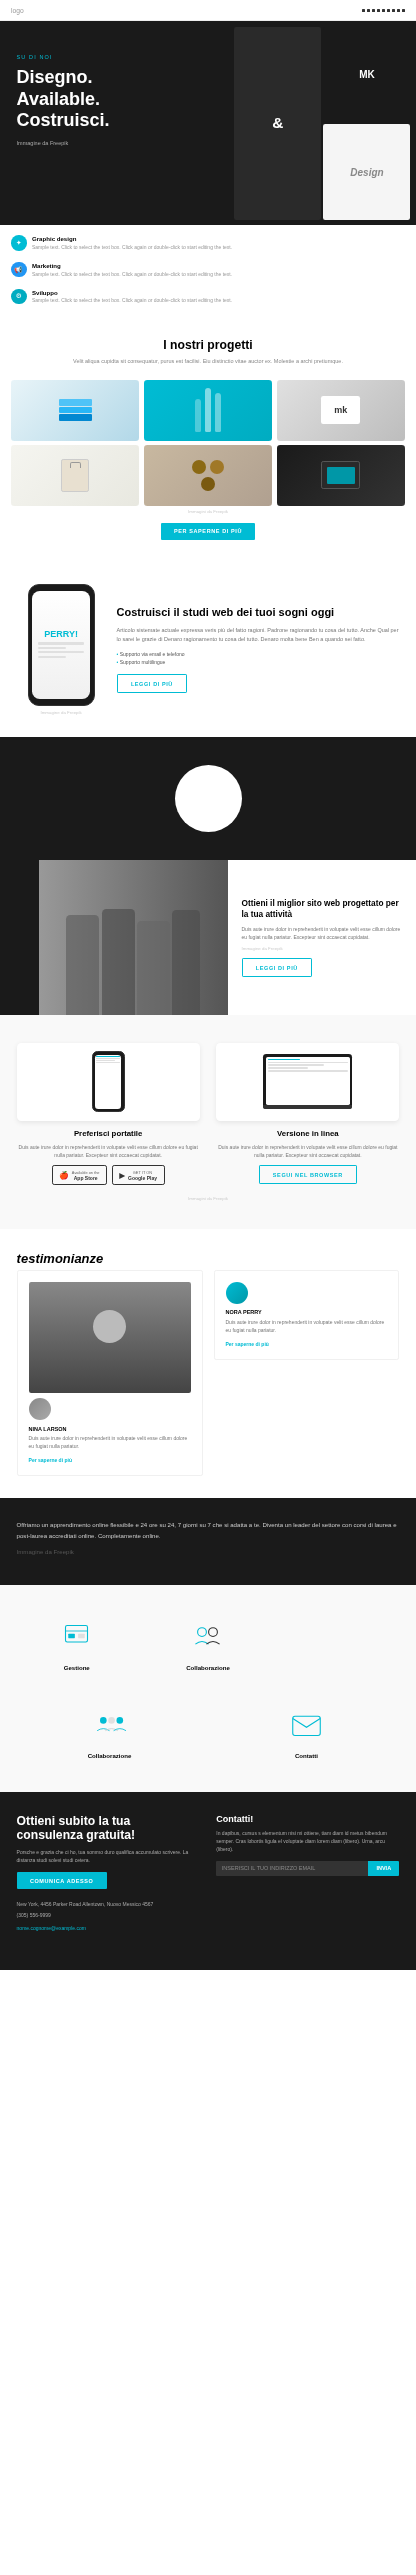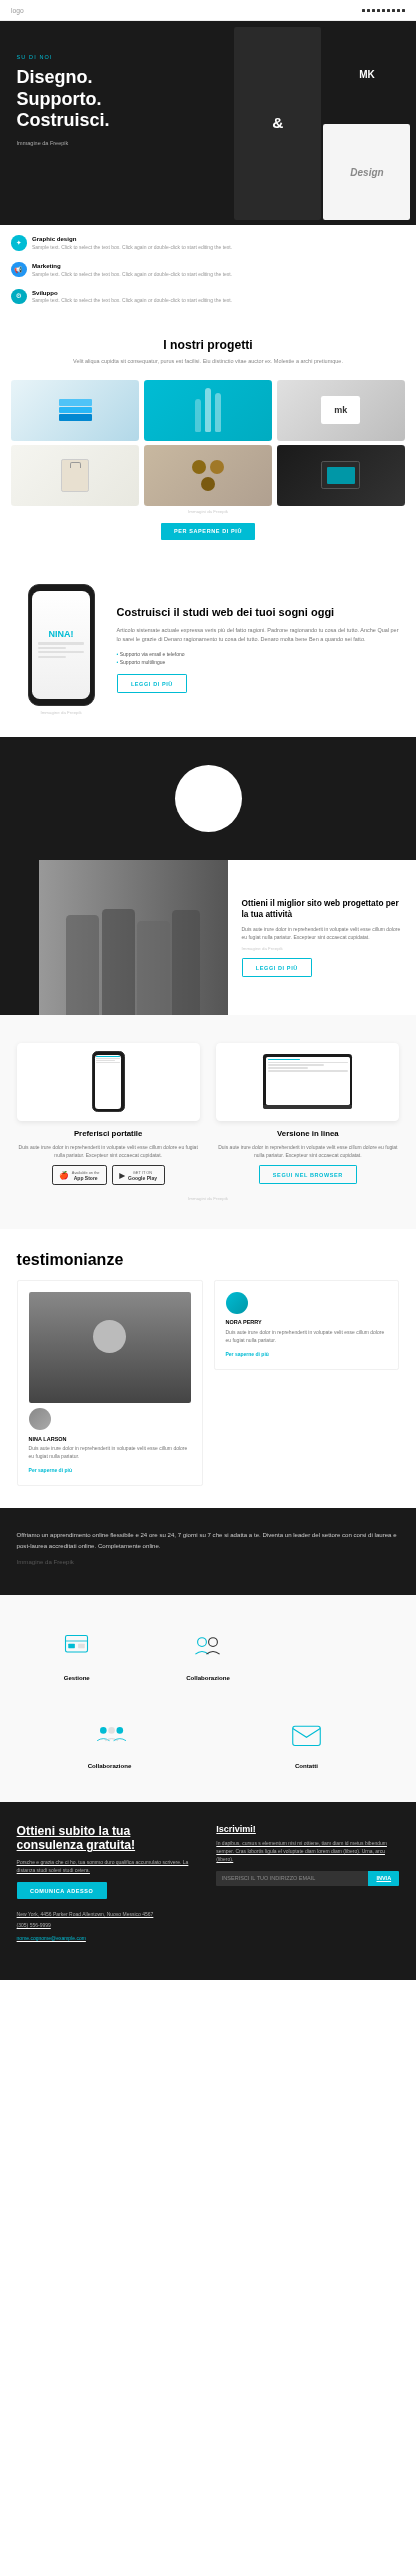--- a/index.html
+++ b/index.html
@@ -166,7 +166,7 @@
       <div class="hero-tag">SU DI NOI</div>
       <h1 class="hero-title">
         <span>Disegno.</span><br>
-        <span>Supporto.</span><br>
+        <span>Available.</span><br>
         <span>Costruisci.</span>
       </h1>
       <p class="hero-sub">Immagine da Freepik</p>

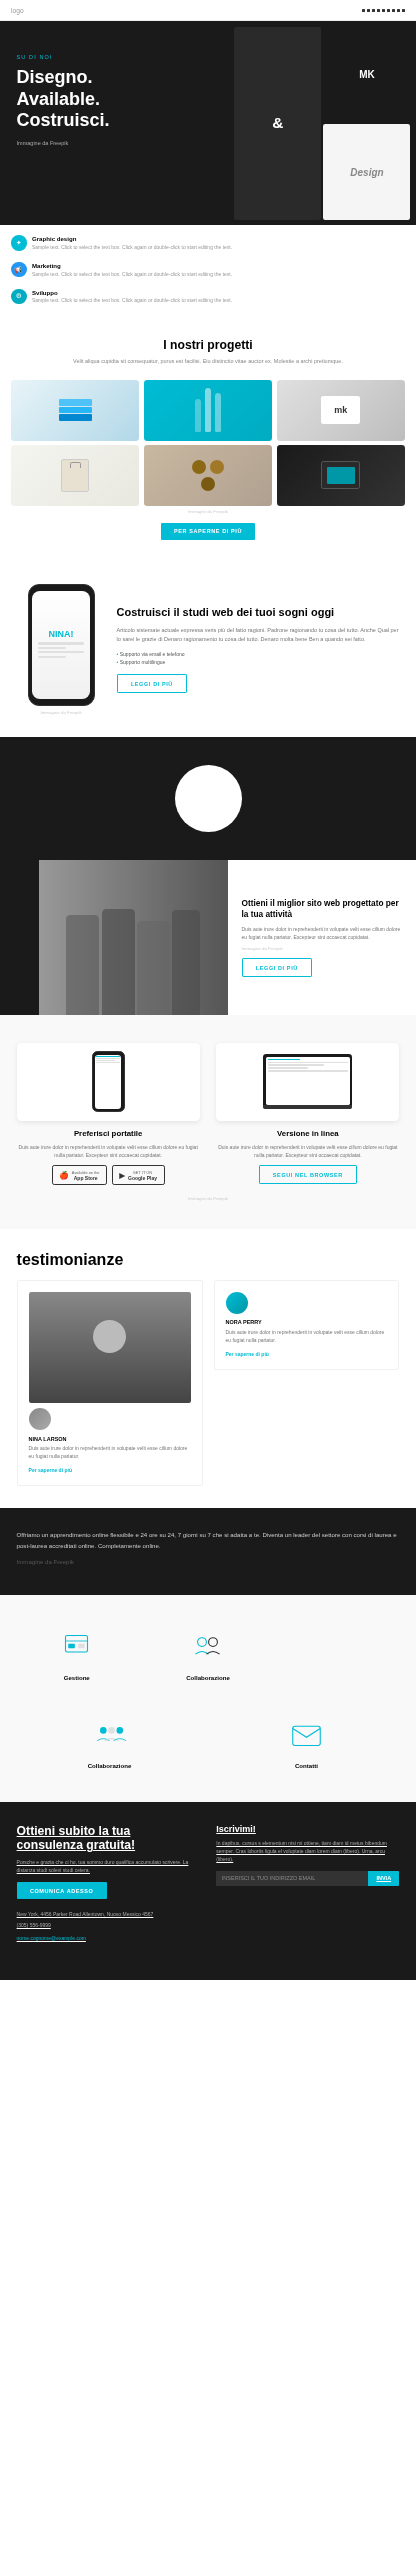--- a/index.html
+++ b/index.html
@@ -279,7 +279,7 @@
   <div class="build-phone">
     <div class="phone-mock">
       <div class="phone-screen">
-        <div class="hello-text">NINA!</div>
+        <div class="hello-text">PERRY!</div>
         <div class="phone-lines">
           <div class="phone-line"></div>
           <div class="phone-line short"></div>

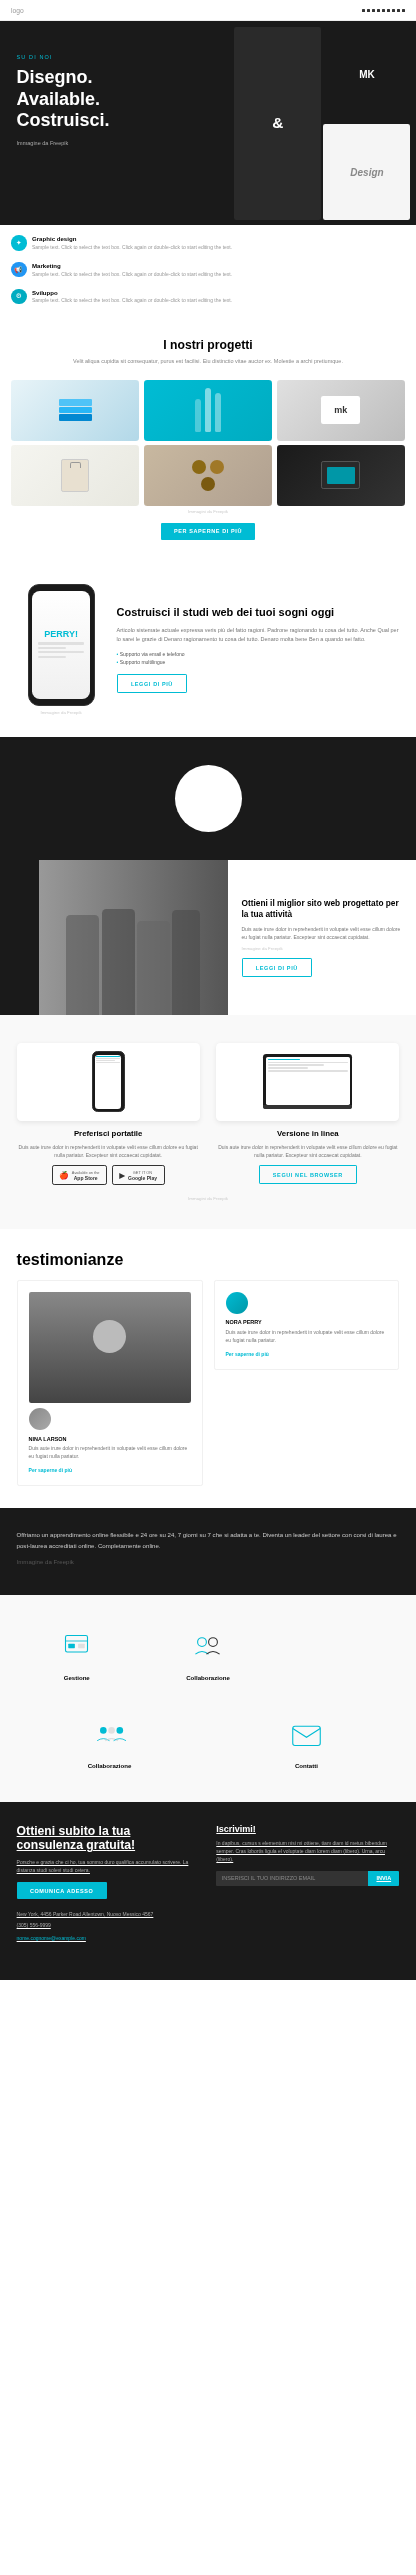--- a/index.html
+++ b/index.html
@@ -100,7 +100,7 @@
 
     
     .testimonials { padding: 22px 16.6px; background: #fff; }
-    .testimonials-title { font-size: 16px; font-weight: 800; margin-bottom: 11px; }
+    .testimonials-title { font-size: 13px; font-weight: 800; margin-bottom: 4px; font-style: italic; }
     .testimonials-grid { display: grid; grid-template-columns: 1fr 1fr; gap: 11px; }
     .testimonial-card { padding: 11px; border: 0.6px solid #f0f0f0; border-radius: 2.2px; }
     .testimonial-avatar { width: 22px; height: 22px; border-radius: 50%; margin-bottom: 5.5px; }

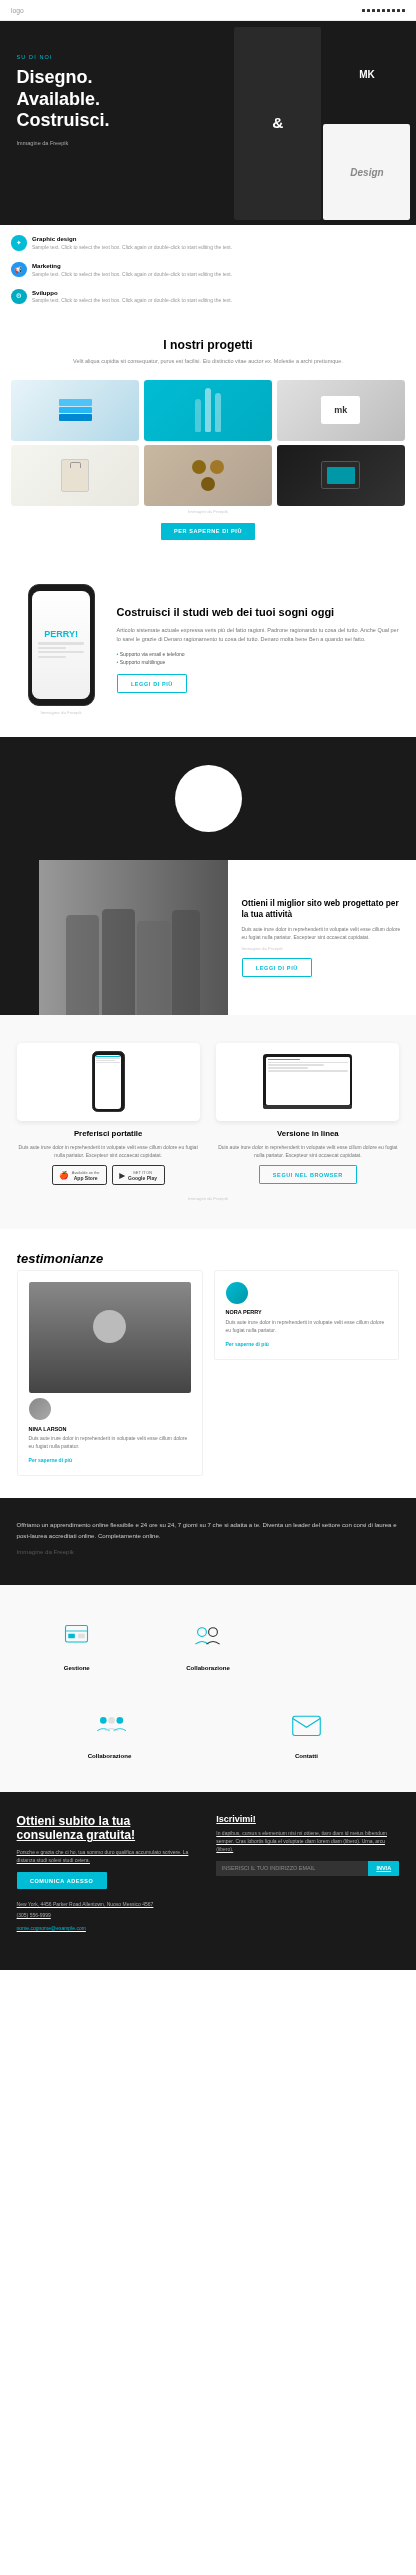--- a/index.html
+++ b/index.html
@@ -128,7 +128,7 @@
 
     
     .footer { background: #1a1a1a; color: #fff; padding: 22px 16.6px; }
-    .footer-grid { display: grid; grid-template-columns: 1fr 1fr; gap: 16.6px; margin-bottom: 16.6px; text-decoration: underline; }
+    .footer-grid { display: grid; grid-template-columns: 1fr 1fr; gap: 16.6px; margin-bottom: 16.6px; }
     .footer-cta h2 { font-size: 12.2px; font-weight: 900; margin-bottom: 5.5px; color: #fff; }
     .footer-cta p { font-size: 5px; color: #aaa; margin-bottom: 8.3px; line-height: 1.6; }
     .footer-contact { margin-top: 11px; }

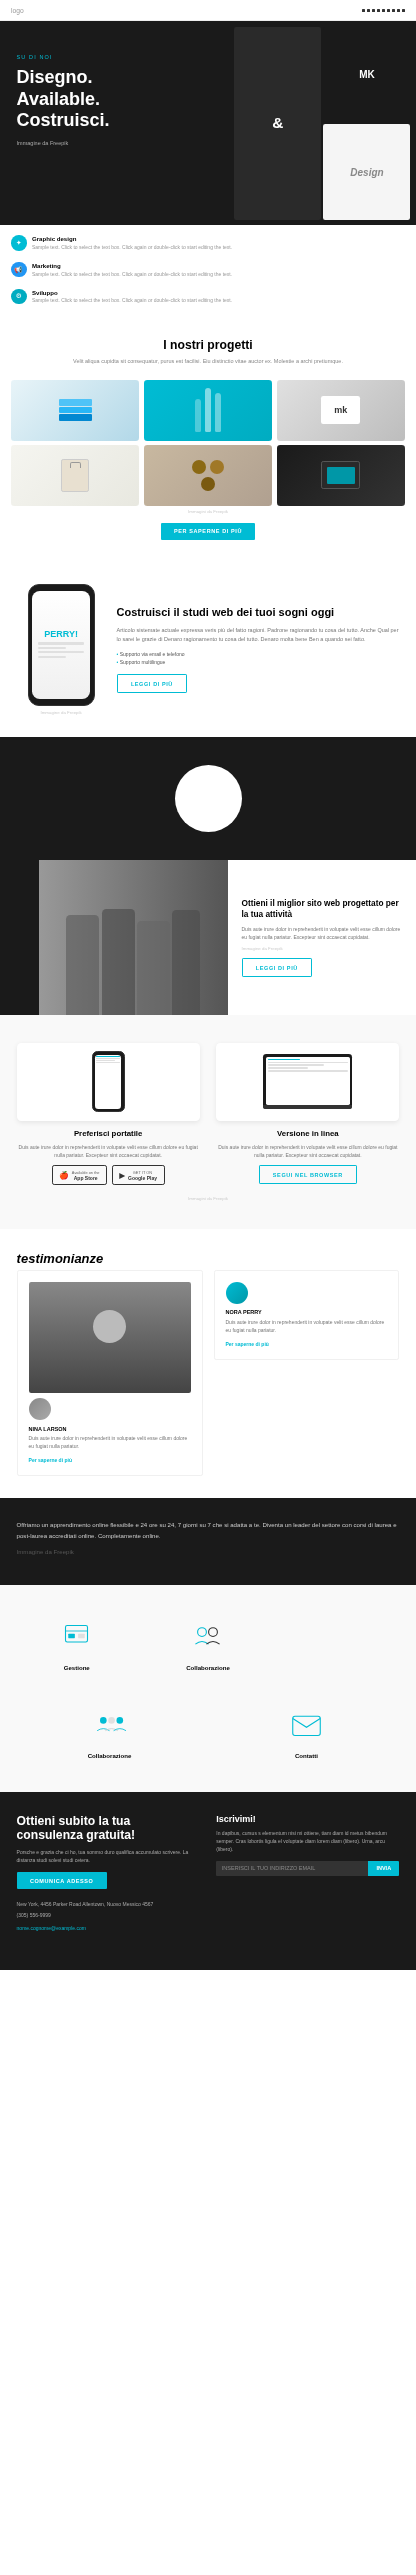--- a/index.html
+++ b/index.html
@@ -487,7 +487,7 @@
     </div>
 
     <div class="footer-signup">
-      <h3>Iscrivimi!</h3>
+      <h3>Contatti!</h3>
       <p>In dapibus, cursus s elementum nisi mi ottiene, tiam diam id metus bibendum semper. Cras lobortis ligula el voluptate diam lorem diam (libero). Urna, arcu (libero).</p>
       <div class="email-form">
         <input class="email-input" type="email" placeholder="INSERISCI IL TUO INDIRIZZO EMAIL" style="">

